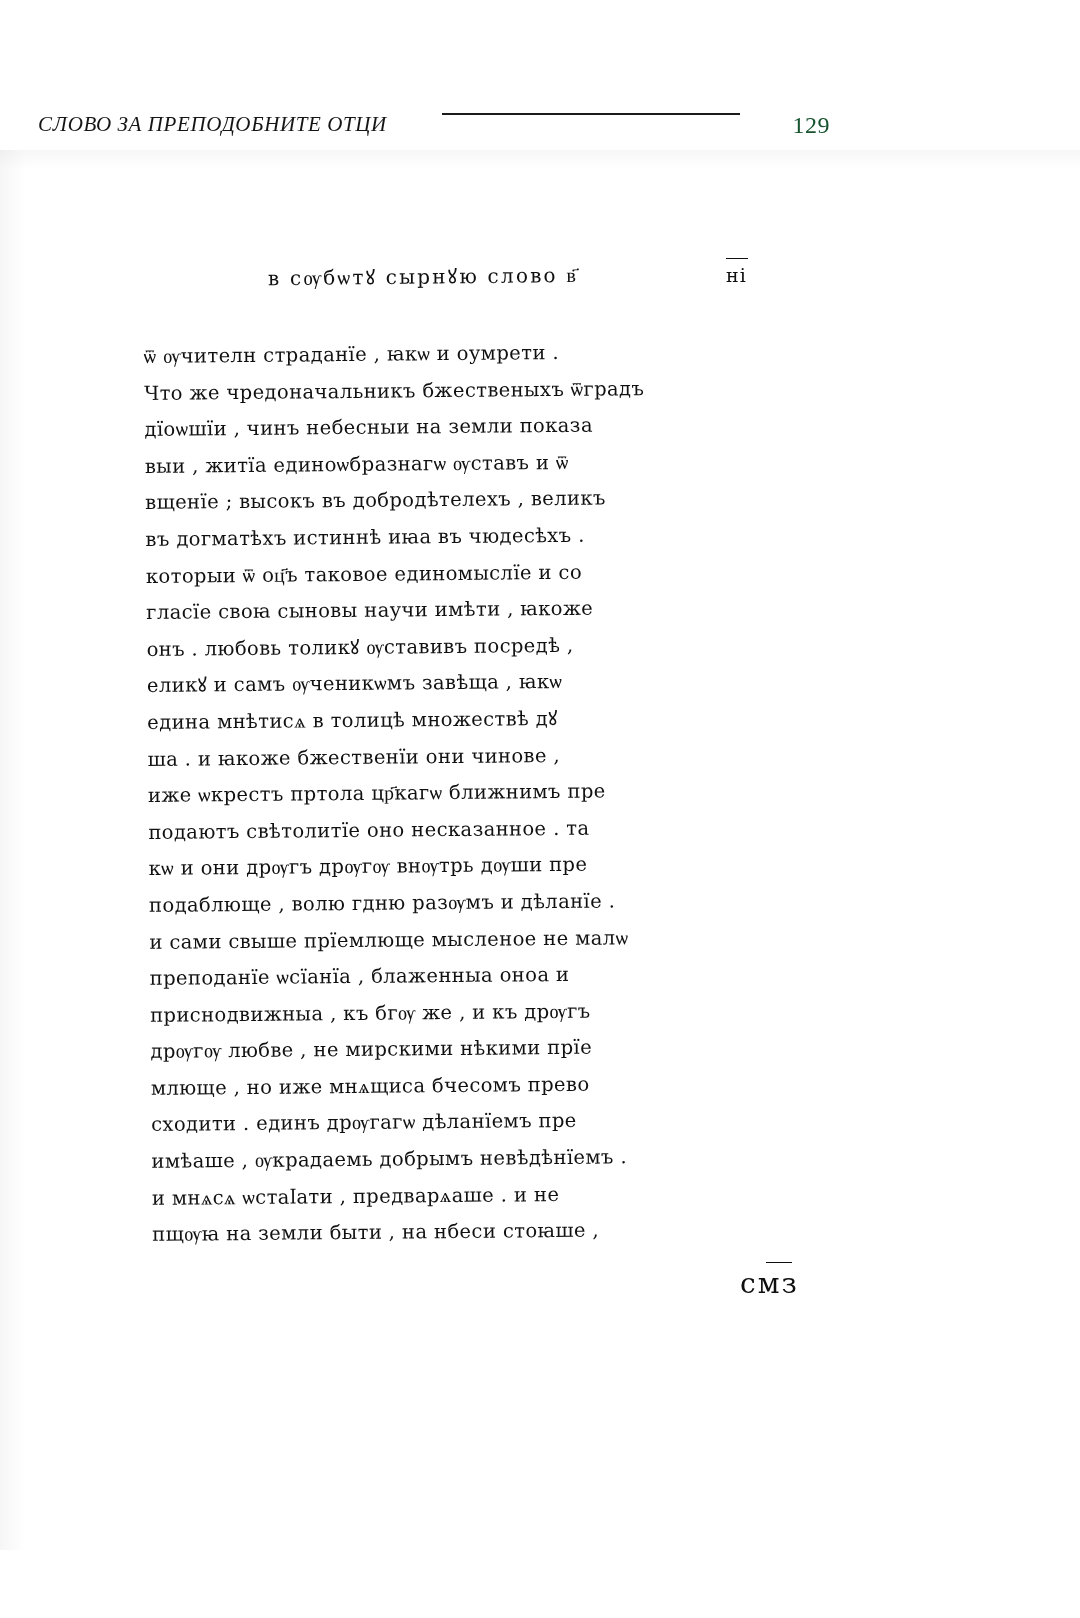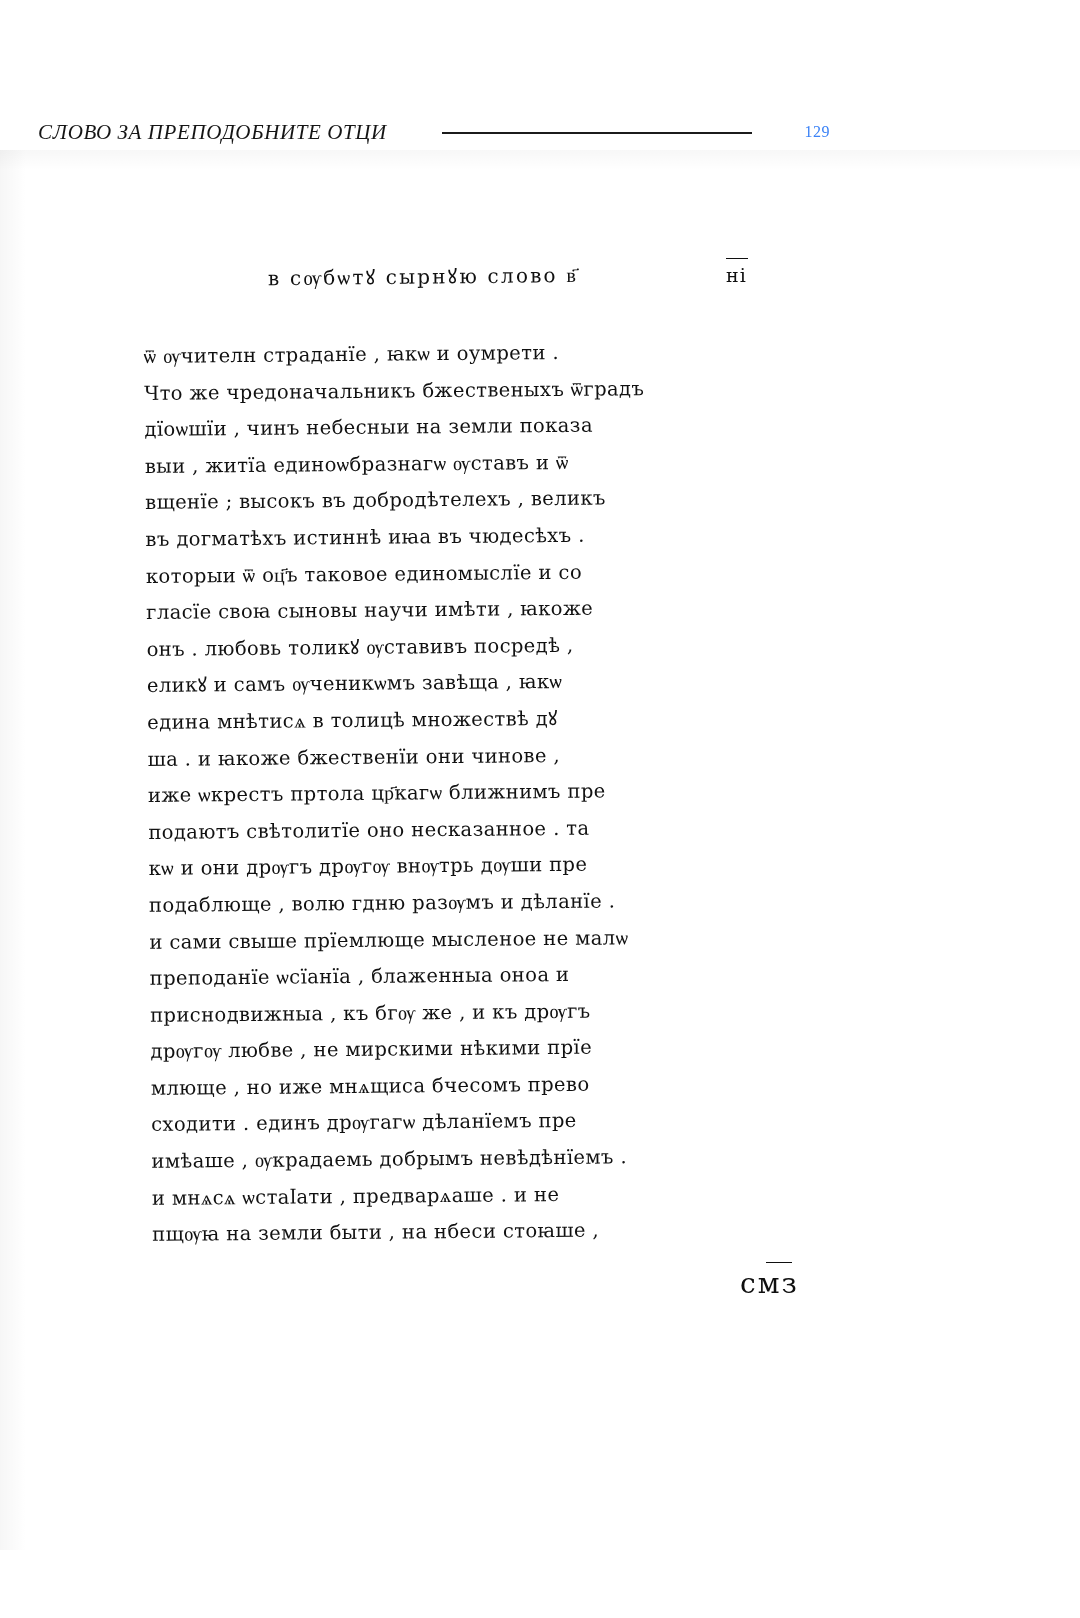--- a/index.html
+++ b/index.html
@@ -24,7 +24,6 @@
     width: 1076px;
     height: 40px;
     display: flex;
-    align-items: center;
     gap: 39px;
   }
   .running-head .rh-title {

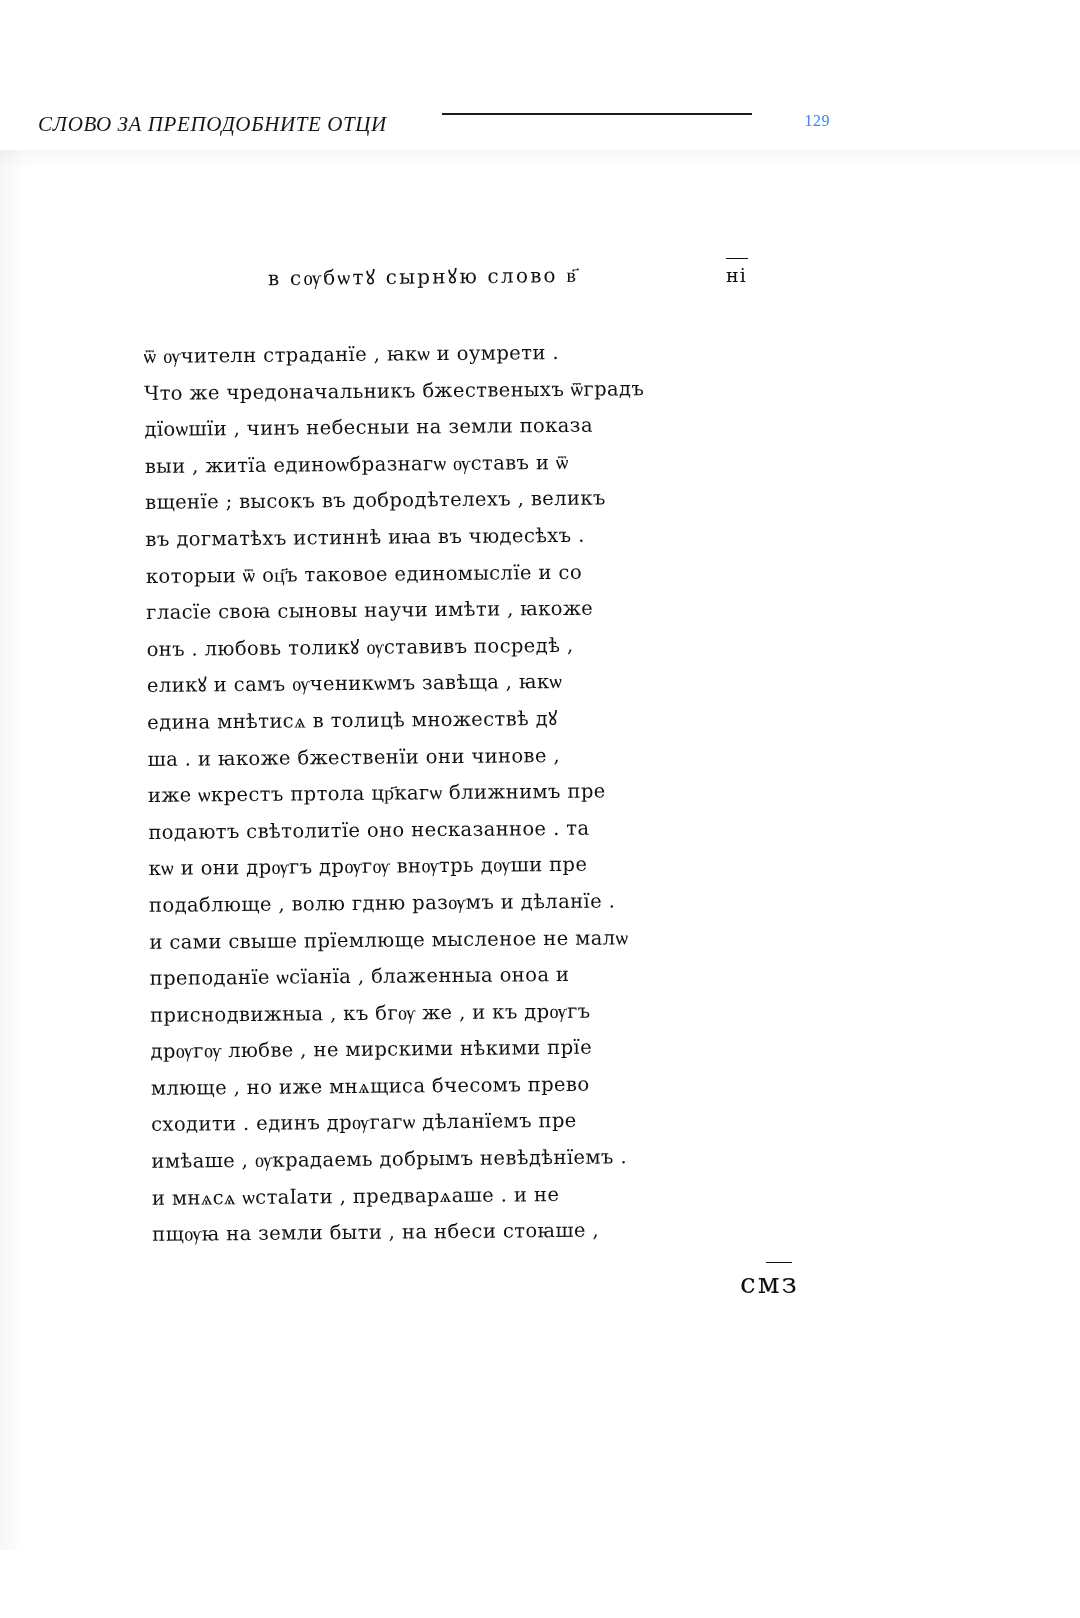--- a/index.html
+++ b/index.html
@@ -45,8 +45,8 @@
   }
   .running-head .rh-pageno {
     font-family: "Liberation Serif", serif;
-    font-size: 16px;
-    color: #3b82f6;
+    font-size: 24px;
+    color: #14532d;
     margin-right: 246px;
     letter-spacing: 0.5px;
   }

